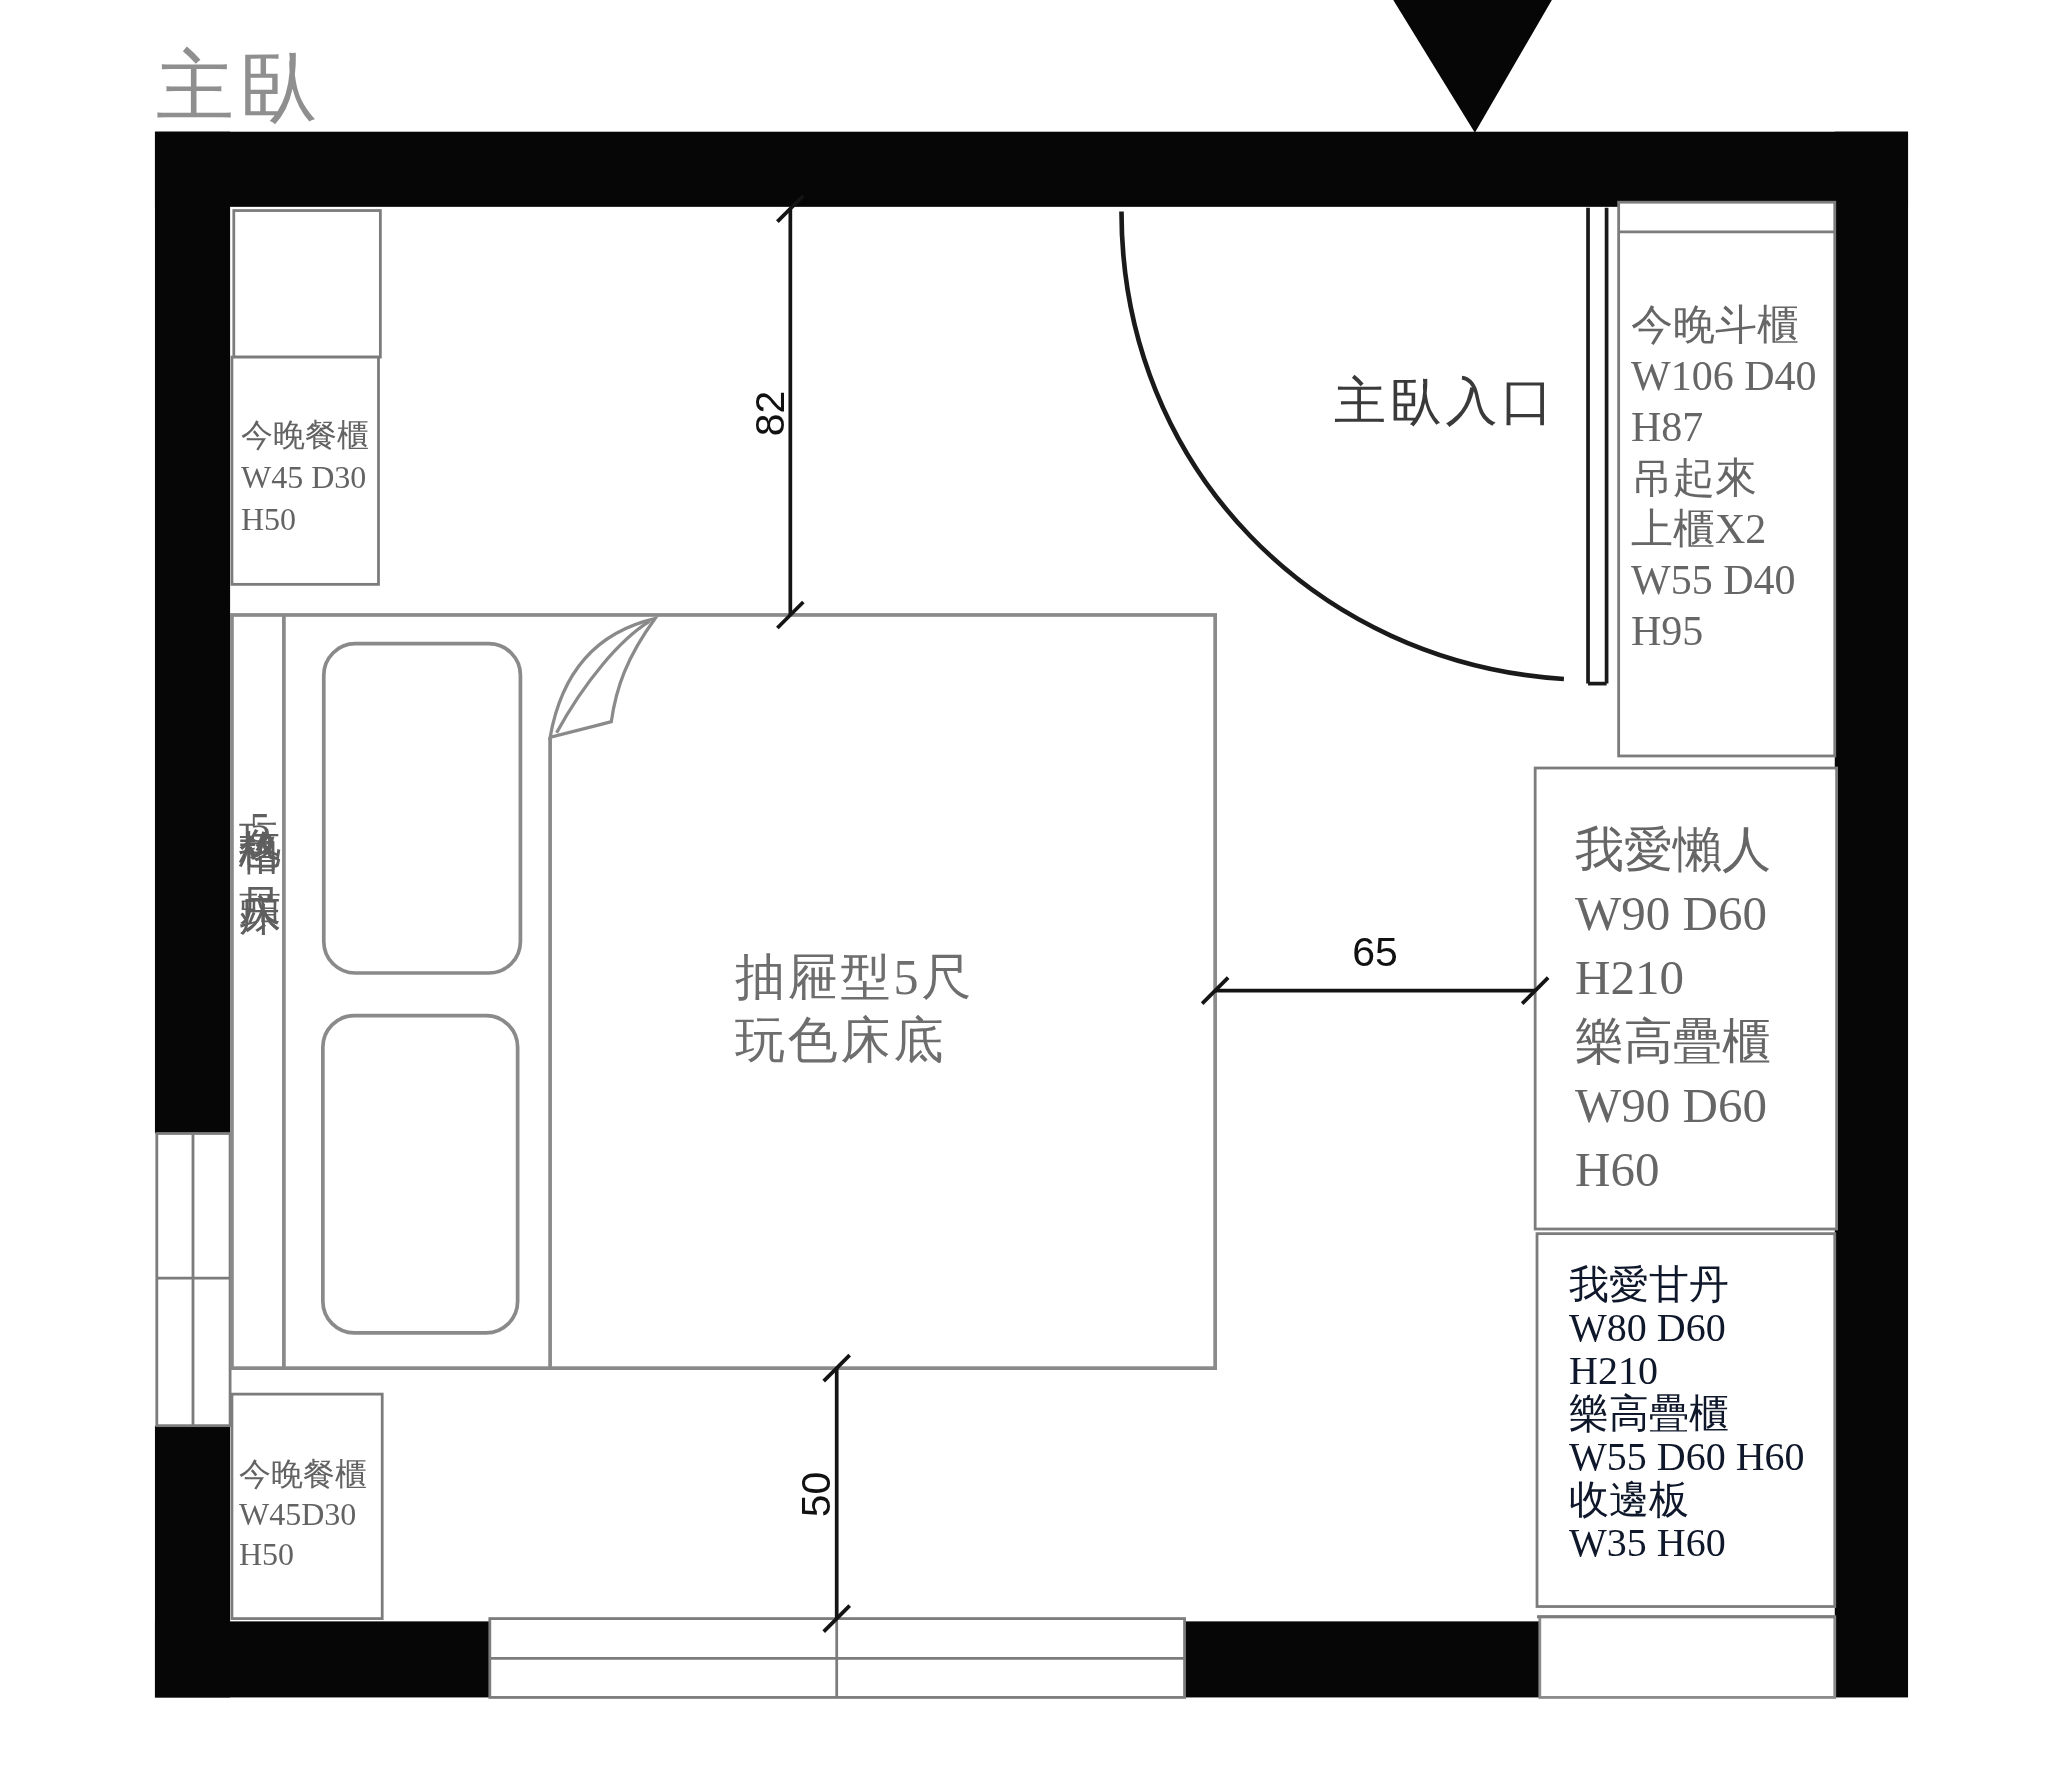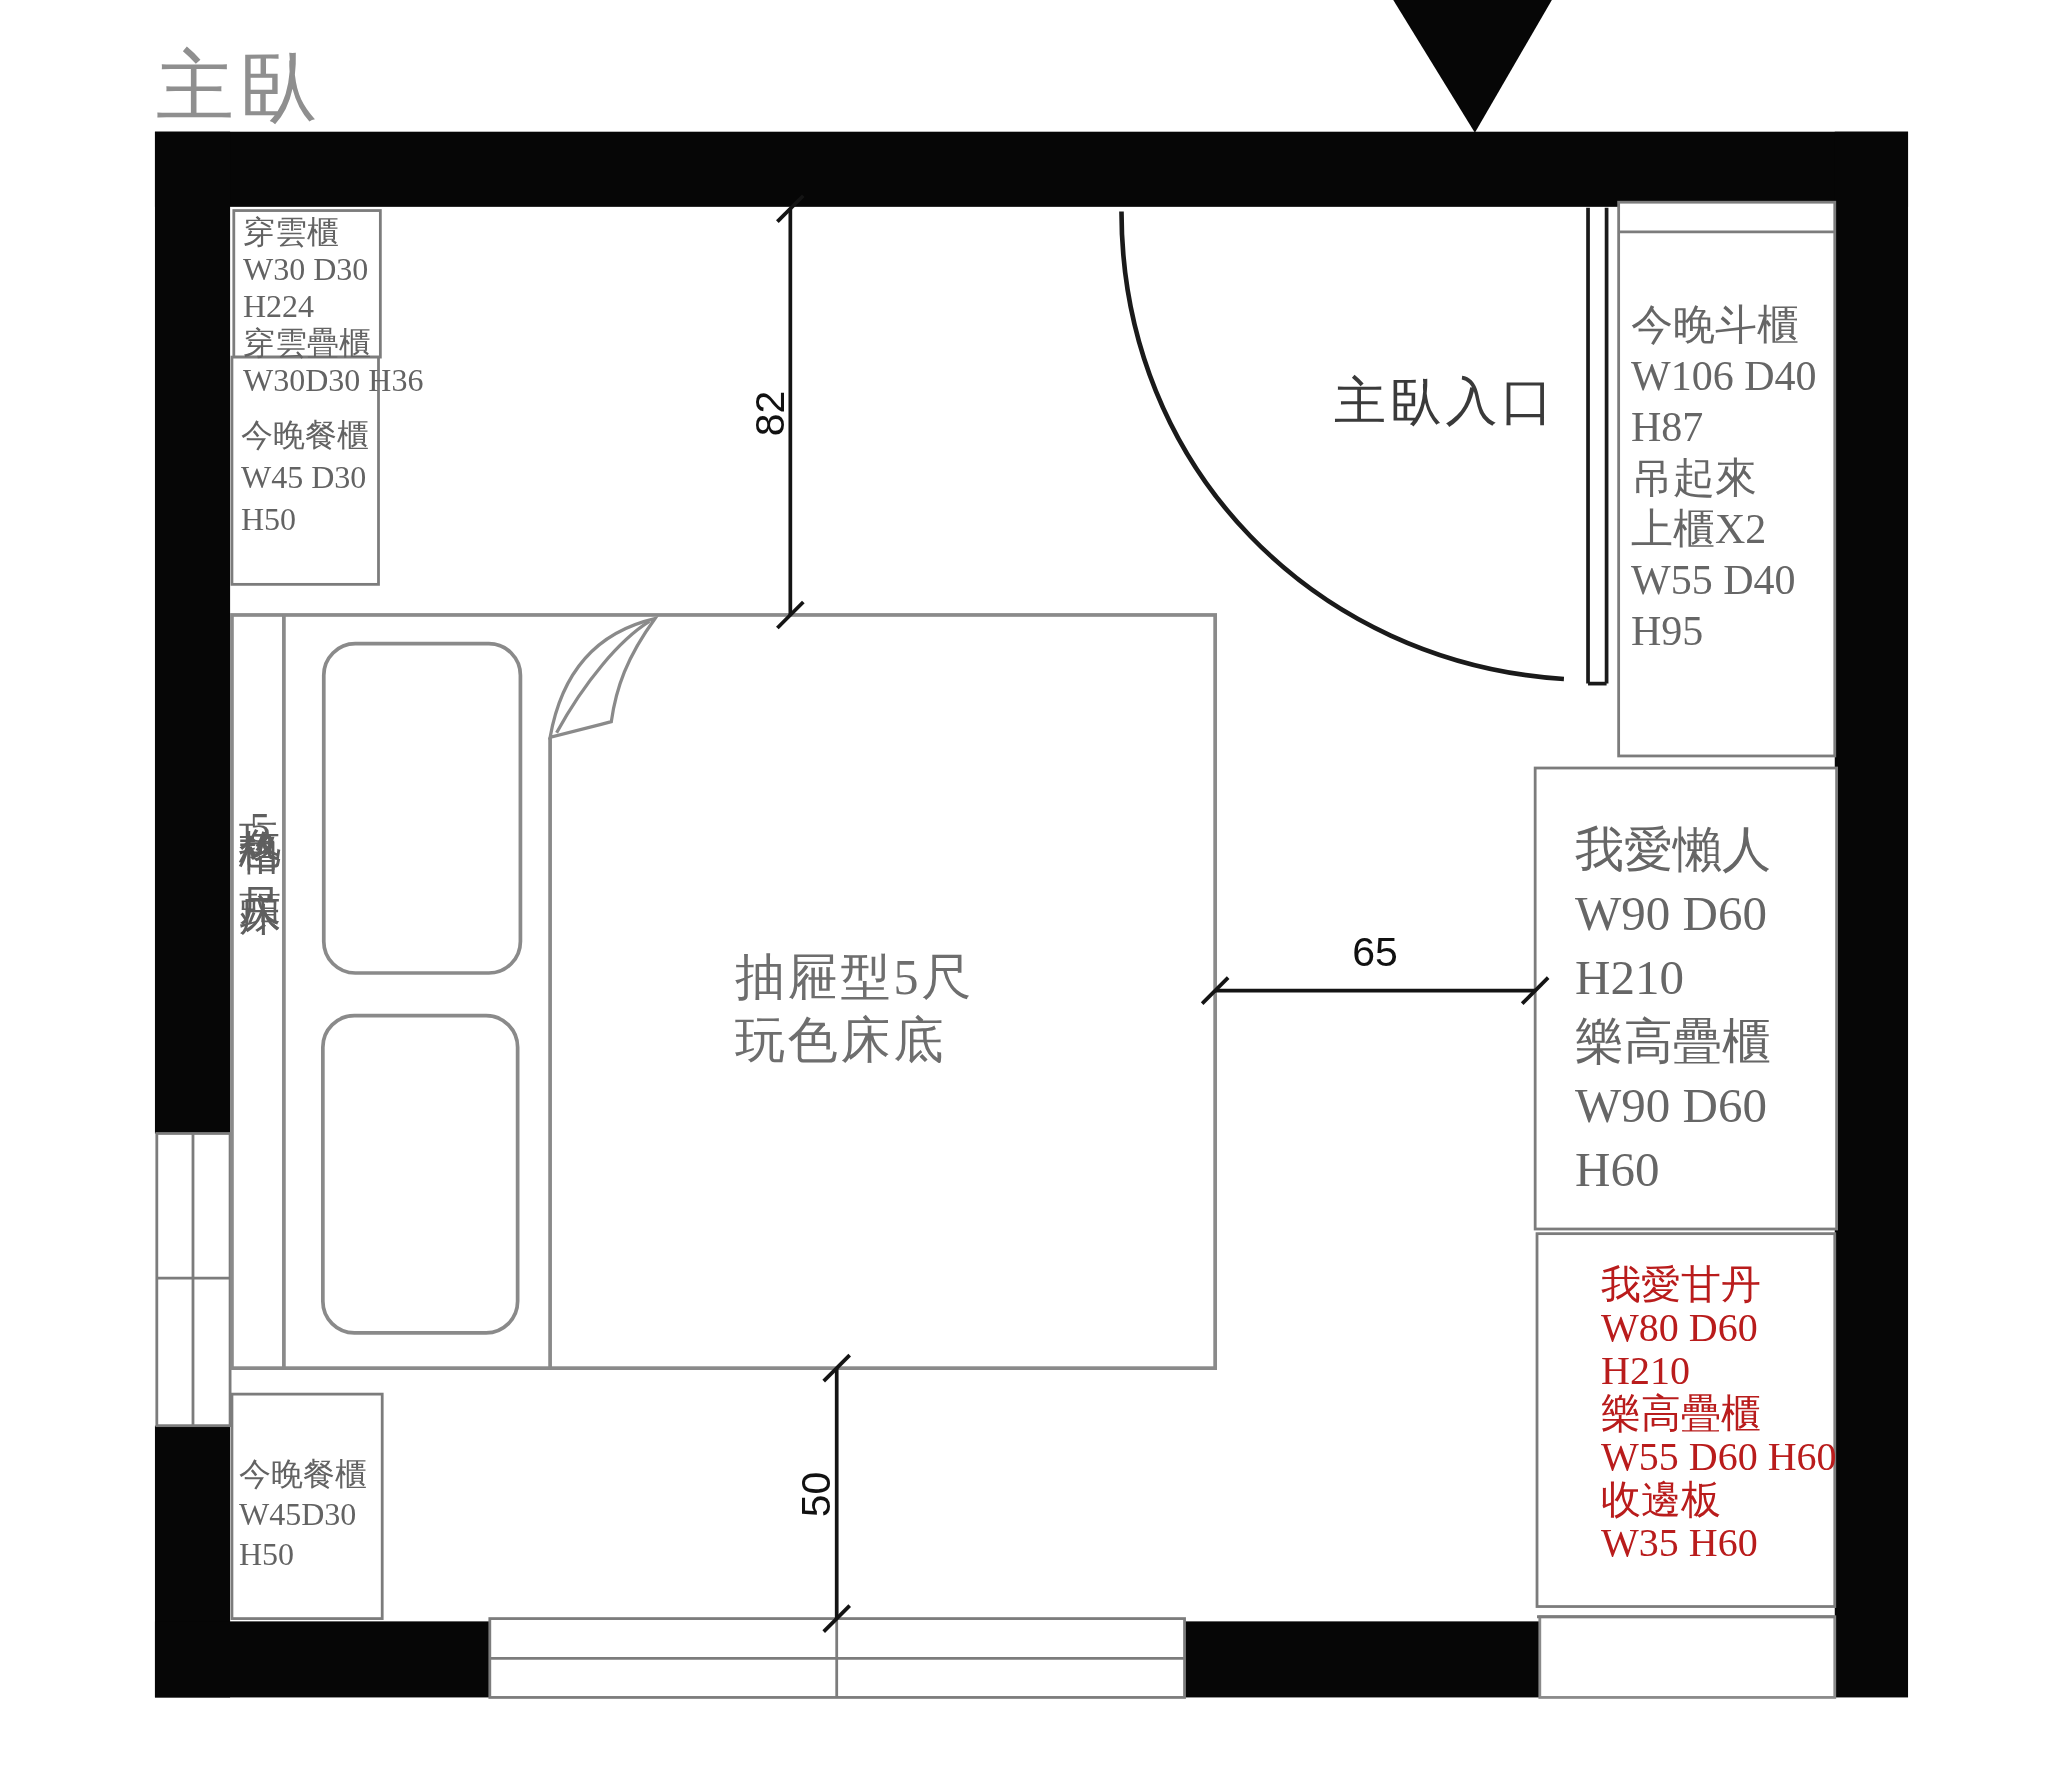--- a/index.html
+++ b/index.html
@@ -113,11 +113,6 @@
 
   <div class="lbl entrance" style="left:1306px;top:367px;margin-left:28px;">主臥入口</div>
 
-  <div class="lbl tl-upper">穿雲櫃
-W30 D30
-H224
-穿雲疊櫃
-W30D30 H36</div>
 
   <div class="lbl tl-lower">今晚餐櫃
 W45 D30

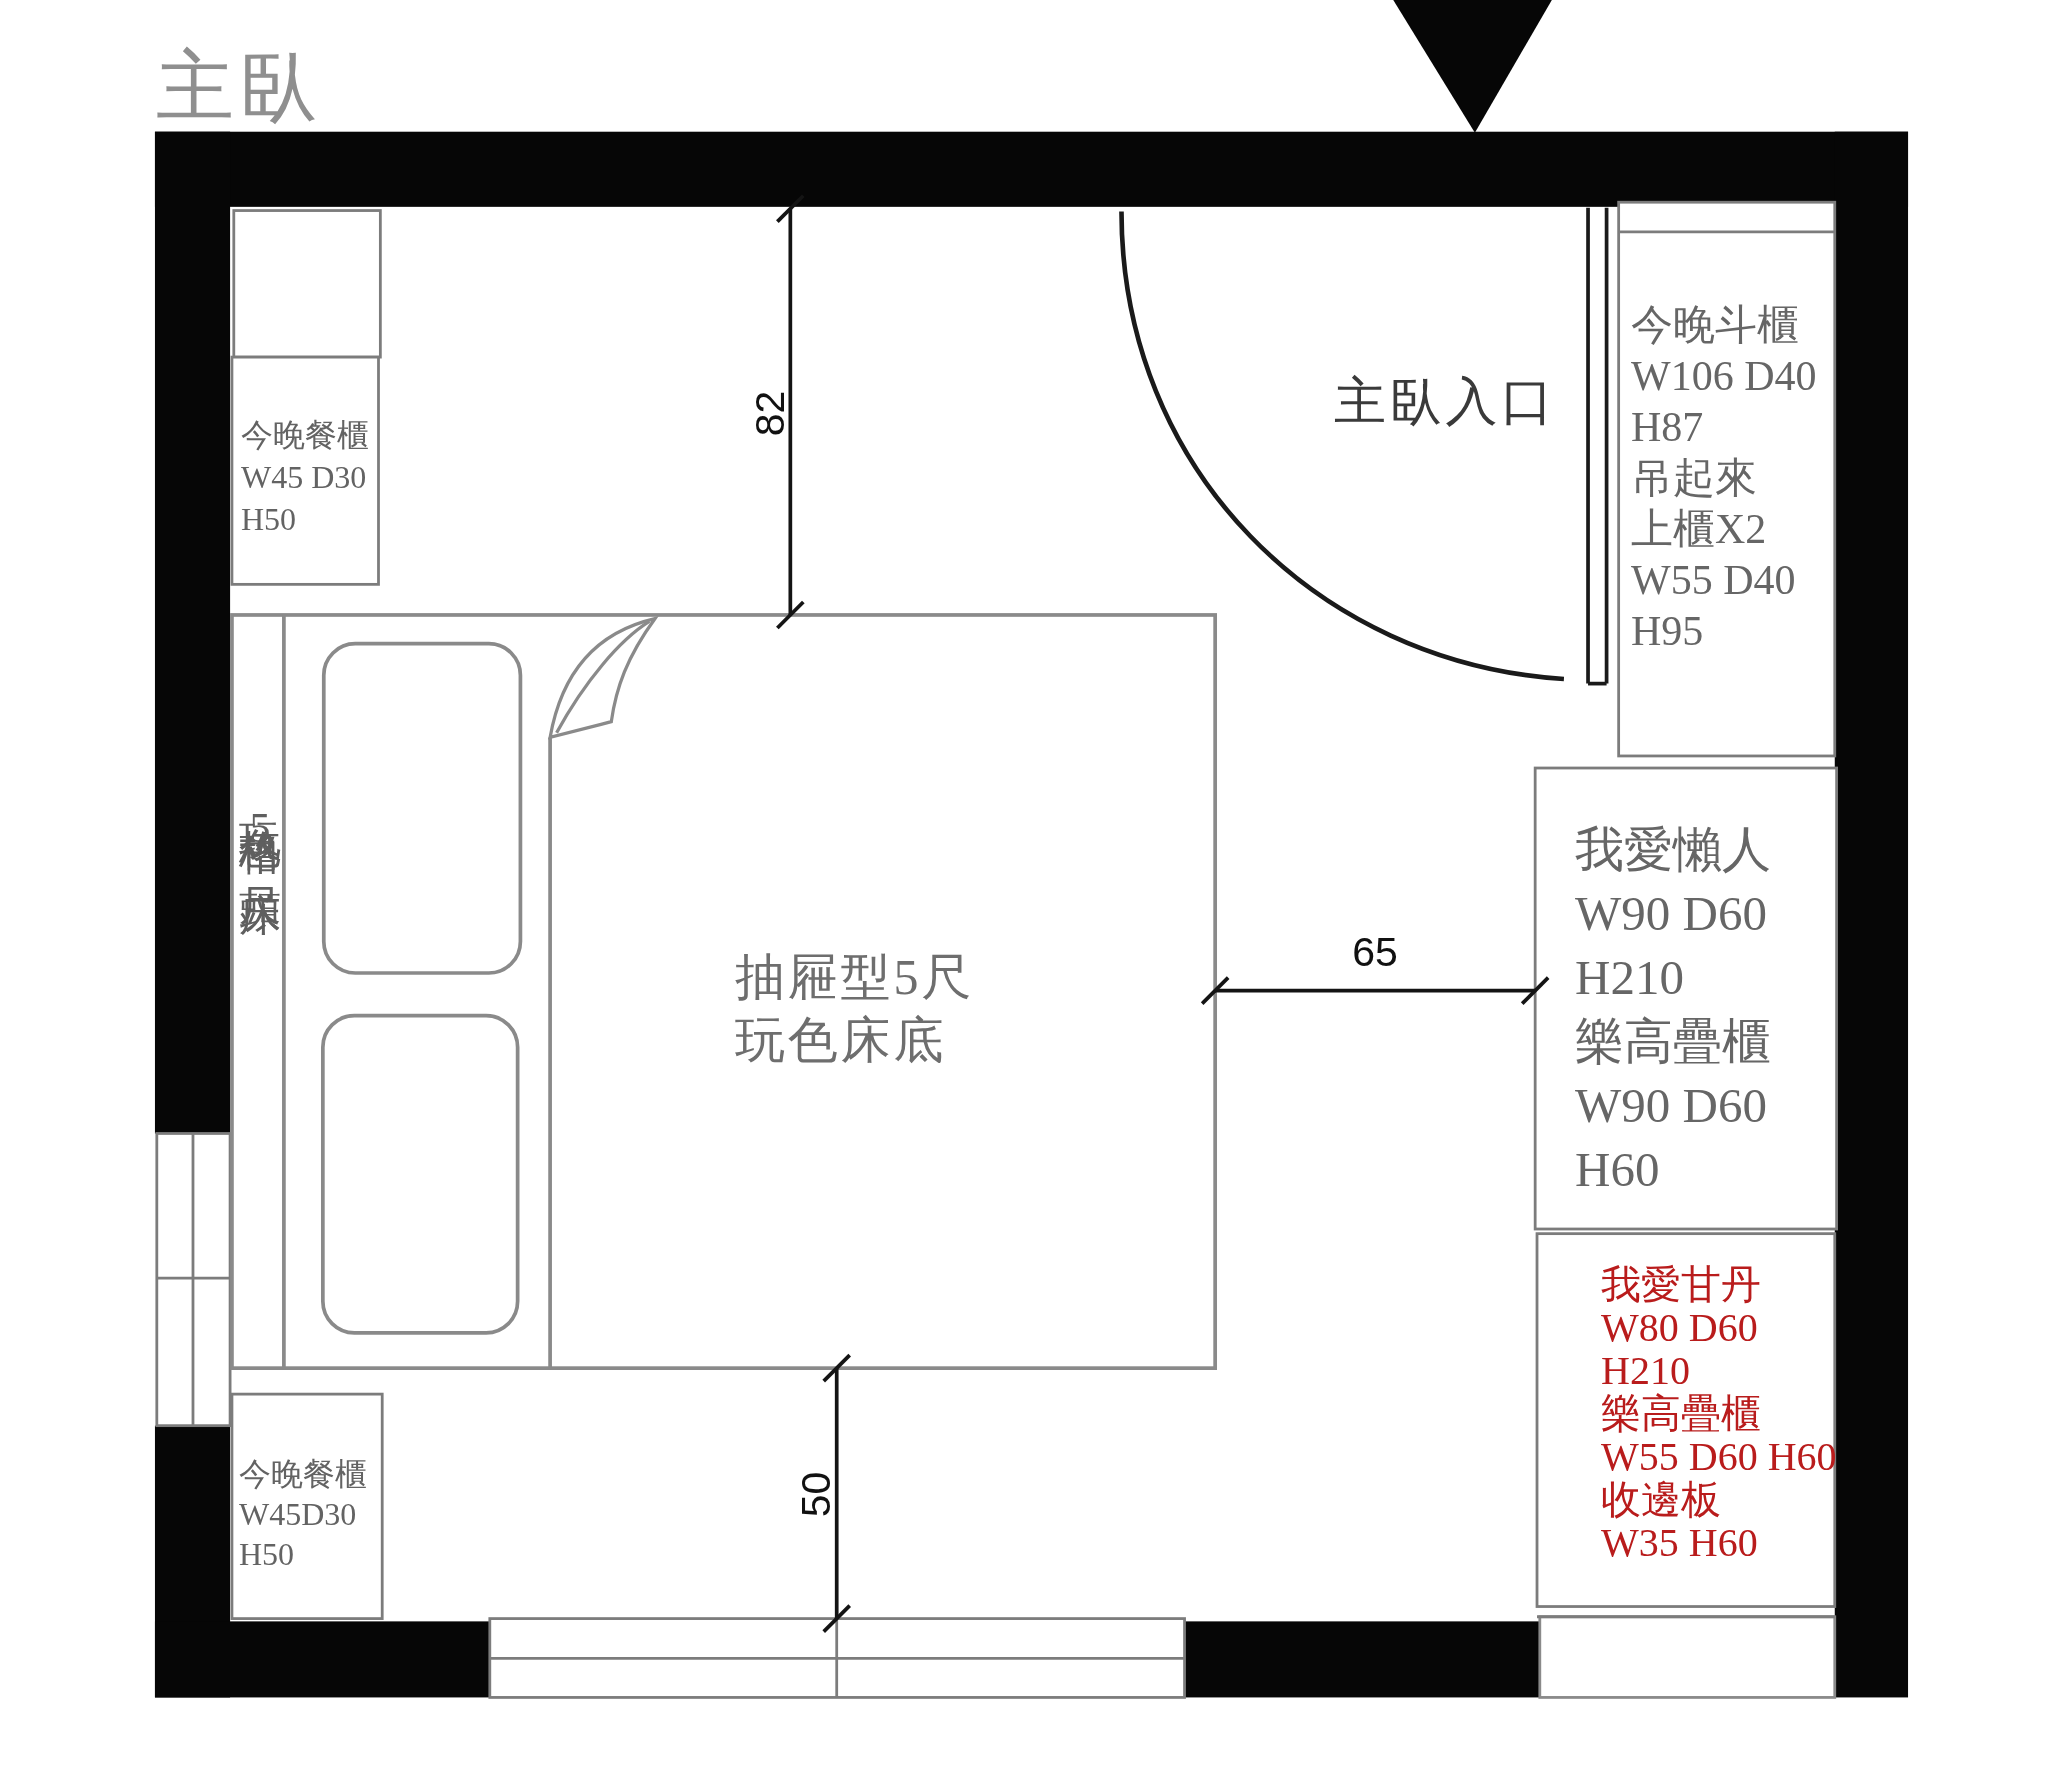--- a/index.html
+++ b/index.html
@@ -13,7 +13,7 @@
   .tl-lower{left:241px;top:414px;font-size:32px;line-height:42px;color:#636363;}
   .chest-right{left:1631px;top:275px;font-size:42px;line-height:51px;color:#666;margin-top:25px;}
   .lazy{left:1575px;top:818px;font-size:49px;line-height:64px;color:#666;}
-  .gandan{left:1569px;top:1263px;font-size:40px;line-height:43px;color:#b91c1c;margin-left:32px;}
+  .gandan{left:1569px;top:1263px;font-size:40px;line-height:43px;color:#0f172a;}
   .bl-cab{left:239px;top:1454px;font-size:32px;line-height:40px;color:#636363;}
   .bed-label{left:735px;top:946px;font-size:50px;line-height:63px;color:#6e6e6e;letter-spacing:2.8px;}
   .headboard{left:232px;top:790px;font-size:42px;color:#5f5f5f;

